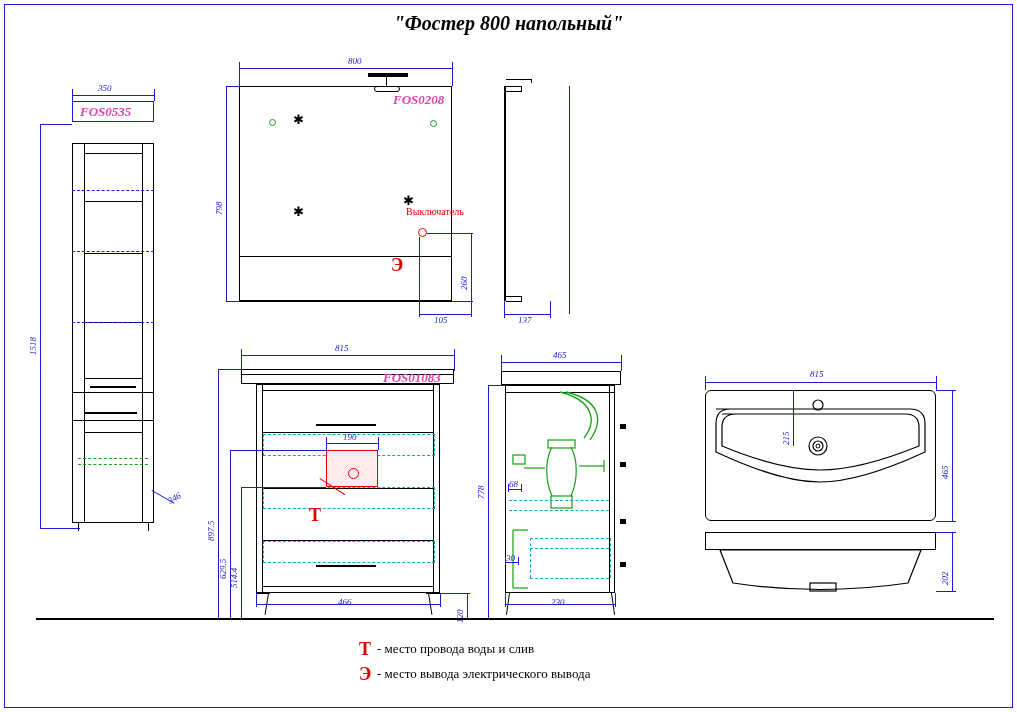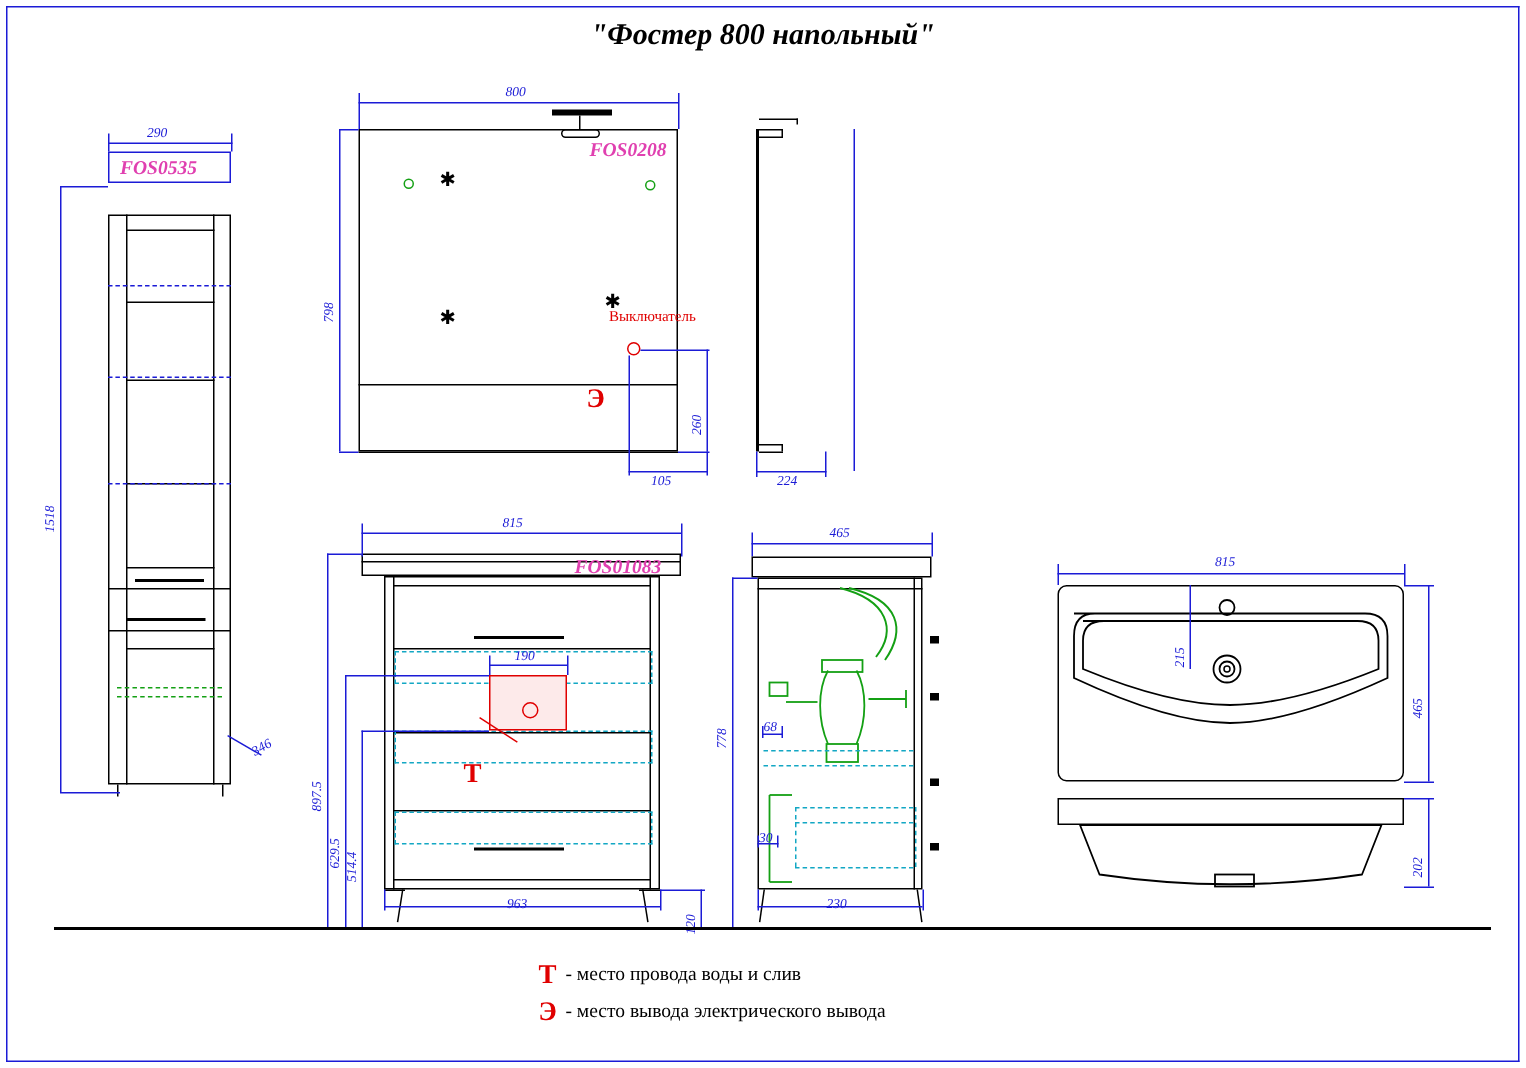--- a/index.html
+++ b/index.html
@@ -213,7 +213,7 @@
     <div class="ln" style="left:239px; top:68px; width:213px; height:1px;"></div>
     <div class="ln" style="left:239px; top:62px; width:1px; height:24px;"></div>
     <div class="ln" style="left:452px; top:62px; width:1px; height:24px;"></div>
-    <div class="dimtxt" style="left:337px; top:56px;">800</div>
+    <div class="dimtxt" style="left:348px; top:56px;">800</div>
 
     <div class="ln" style="left:226px; top:86px; width:1px; height:215px;"></div>
     <div class="ln" style="left:226px; top:86px; width:13px; height:1px;"></div>

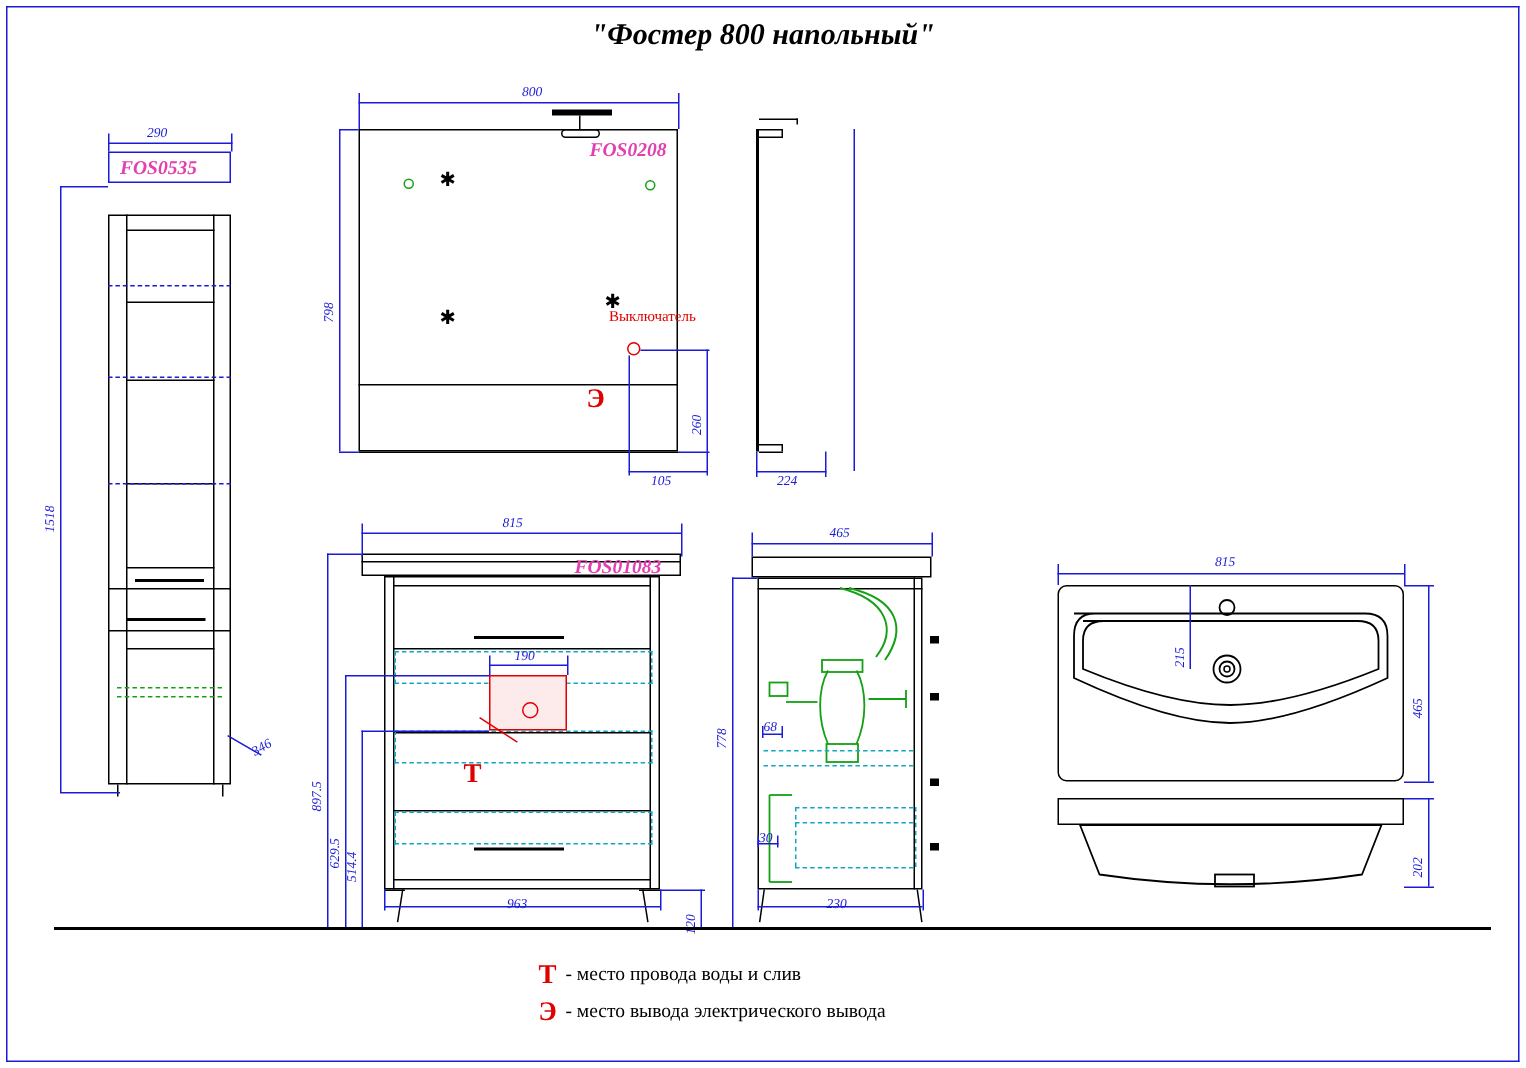--- a/index.html
+++ b/index.html
@@ -153,7 +153,7 @@
     <div class="ln" style="left:72px; top:95px; width:83px; height:1px;"></div>
     <div class="ln" style="left:72px; top:89px; width:1px; height:12px;"></div>
     <div class="ln" style="left:154px;top:89px; width:1px; height:12px;"></div>
-    <div class="dimtxt" style="left:98px; top:83px;">290</div>
+    <div class="dimtxt" style="left:98px; top:83px;">350</div>
 
     <div class="boxk" style="left:72px; top:143px; width:82px; height:380px;"></div>
     <div class="lnk" style="left:84px; top:143px; width:1px; height:380px;"></div>

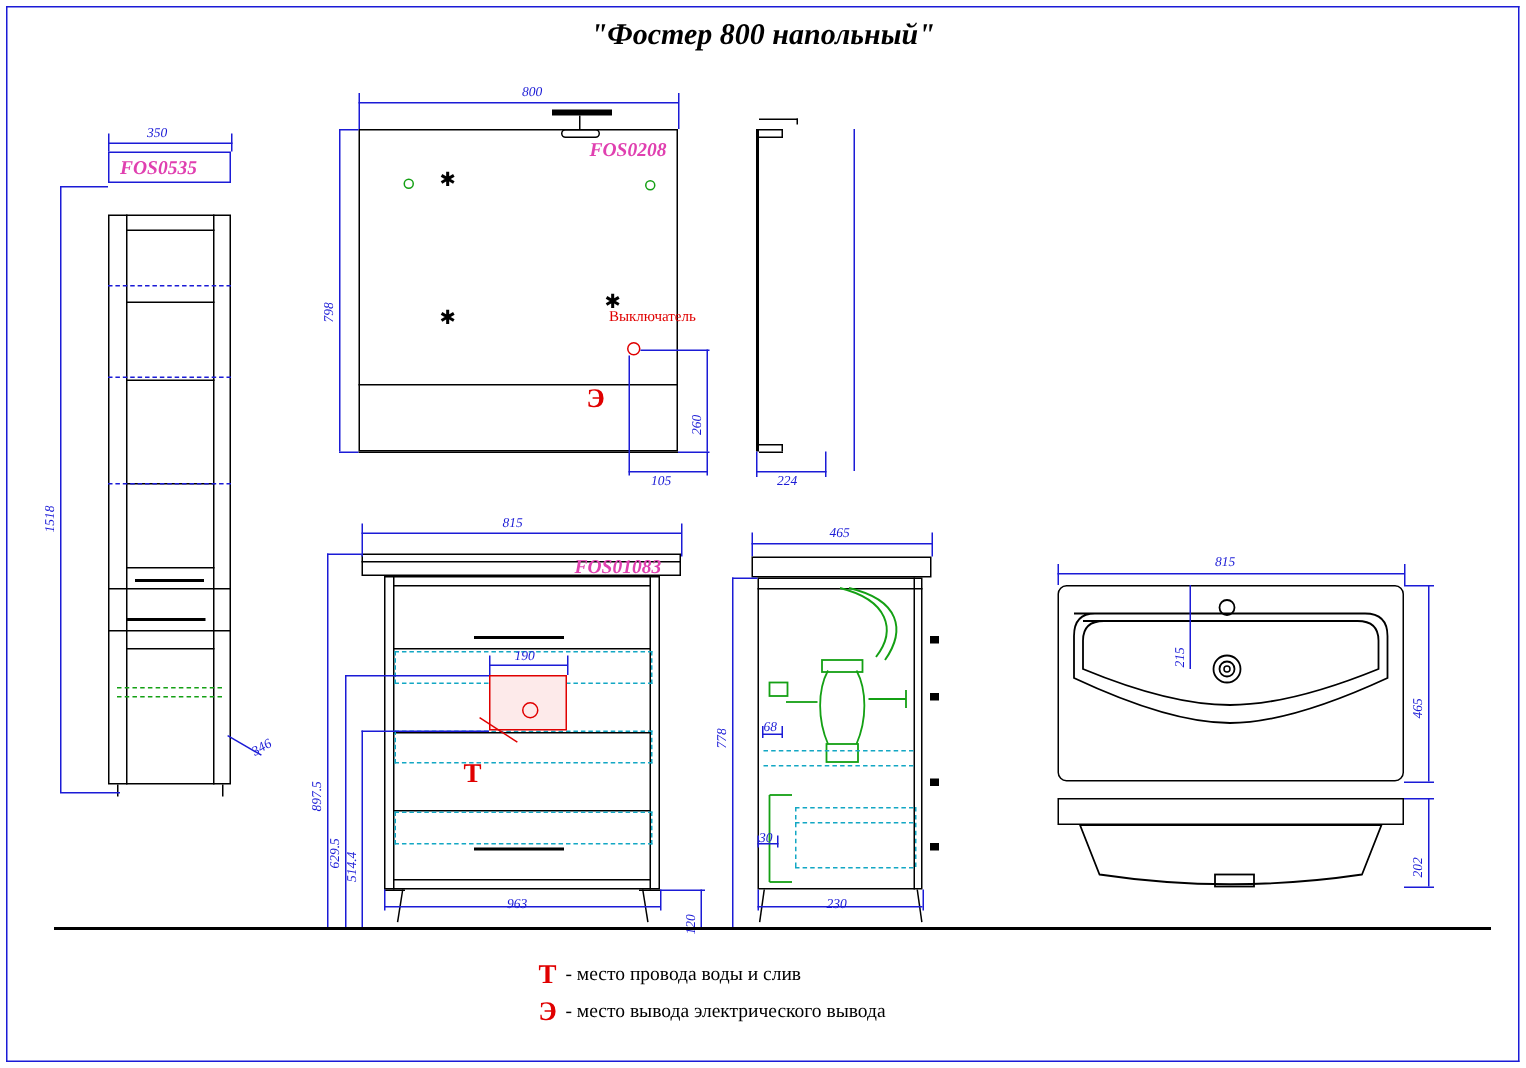--- a/index.html
+++ b/index.html
@@ -244,7 +244,7 @@
     <div class="ln" style="left:504px; top:314px; width:47px; height:1px;"></div>
     <div class="ln" style="left:504px; top:301px; width:1px; height:17px;"></div>
     <div class="ln" style="left:550px; top:301px; width:1px; height:17px;"></div>
-    <div class="dimtxt" style="left:518px; top:315px;">224</div>
+    <div class="dimtxt" style="left:518px; top:315px;">137</div>
 
     <div class="ln" style="left:569px; top:86px; width:1px; height:228px;"></div>
   </div>

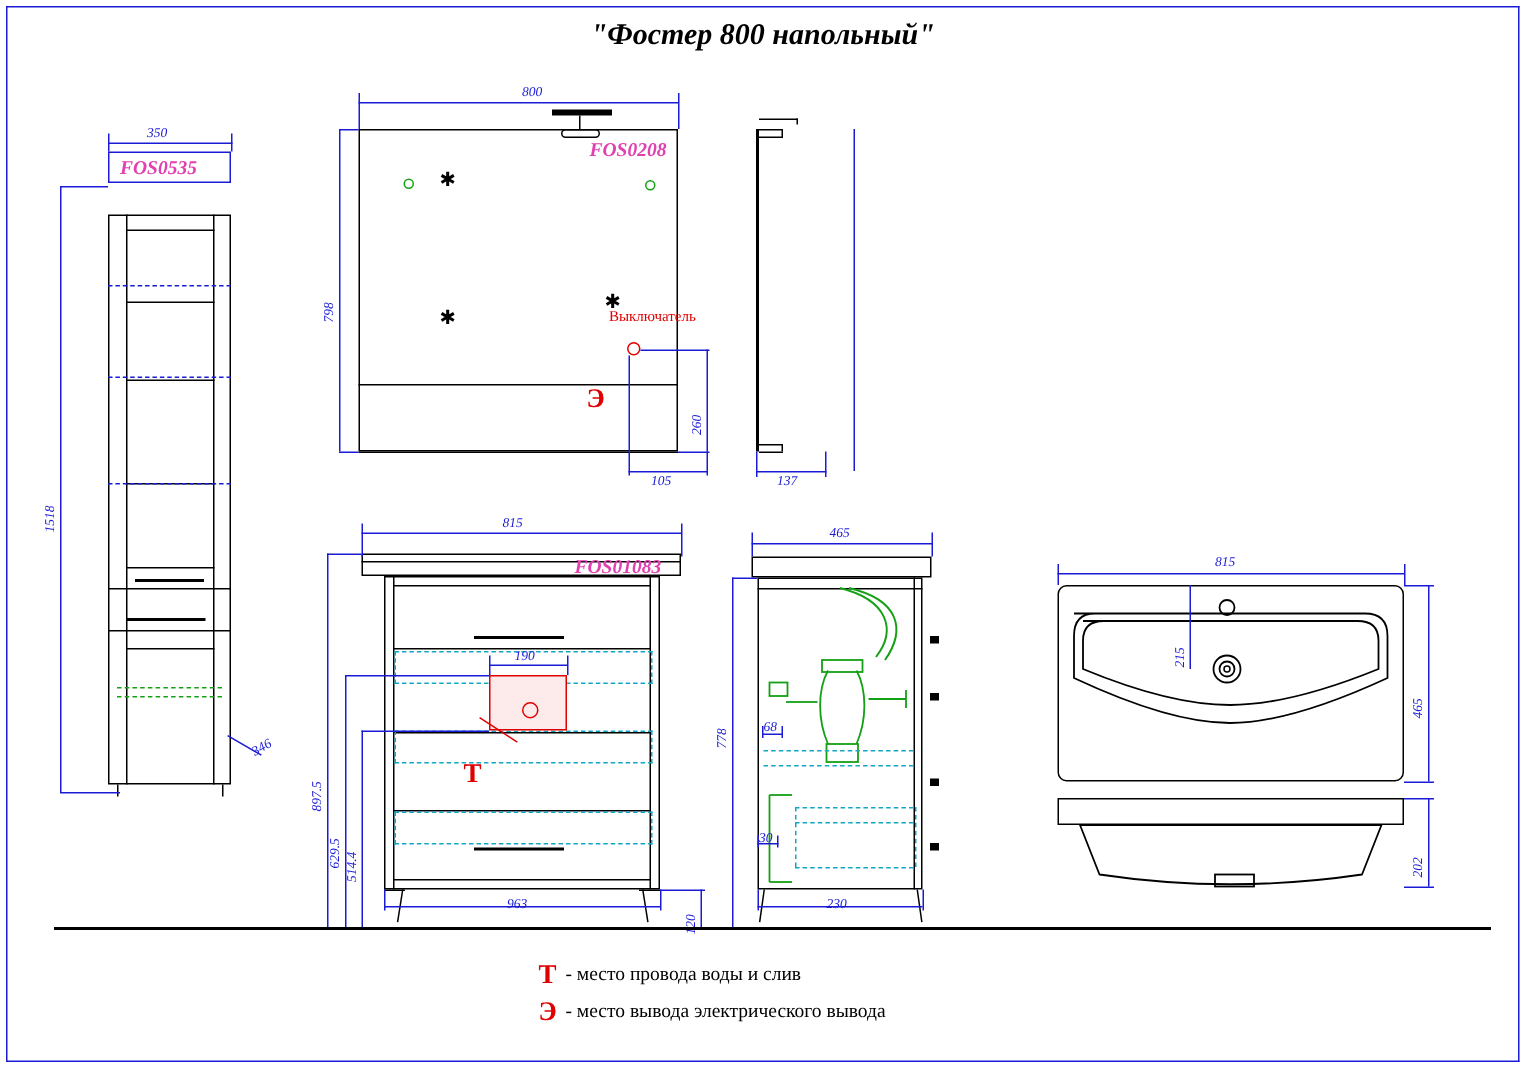--- a/index.html
+++ b/index.html
@@ -294,7 +294,7 @@
     <div class="ln" style="left:256px; top:604px; width:184px; height:1px;"></div>
     <div class="ln" style="left:256px; top:593px; width:1px; height:14px;"></div>
     <div class="ln" style="left:440px; top:593px; width:1px; height:14px;"></div>
-    <div class="dimtxt" style="left:338px; top:597px;">963</div>
+    <div class="dimtxt" style="left:338px; top:597px;">466</div>
 
     <div class="ln" style="left:218px; top:369px; width:1px; height:249px;"></div>
     <div class="ln" style="left:218px; top:369px; width:23px; height:1px;"></div>

